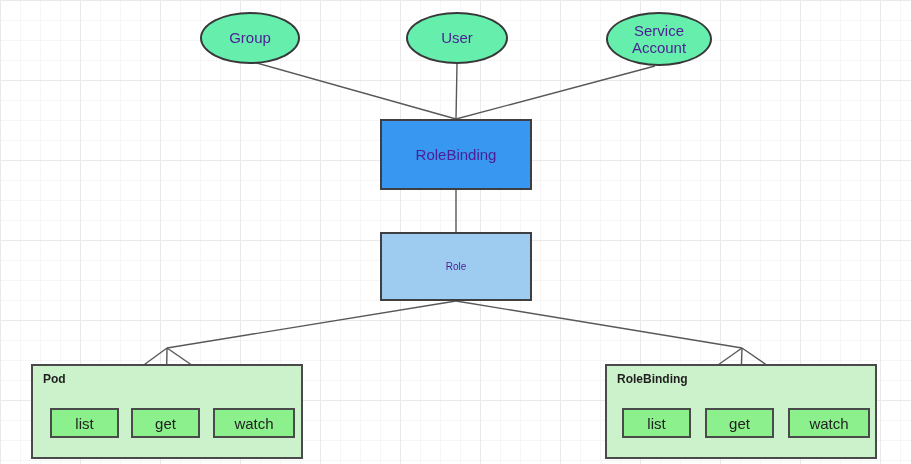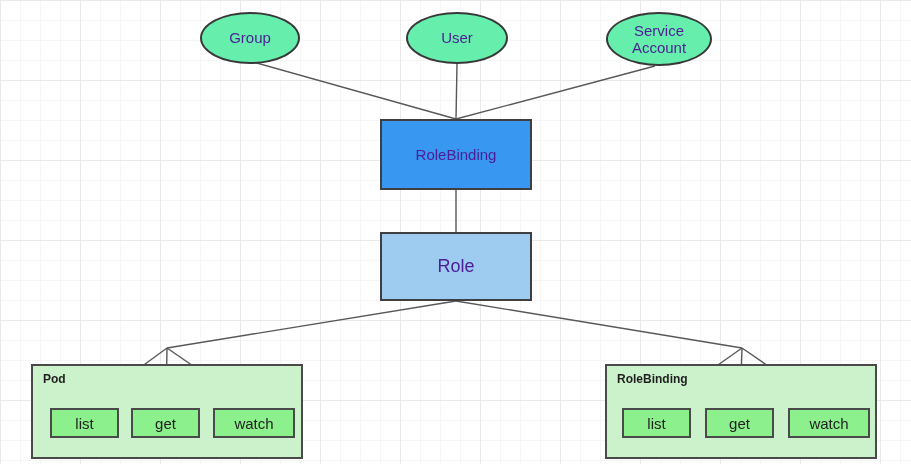--- a/index.html
+++ b/index.html
@@ -56,7 +56,7 @@
   }
   .role {
     background: #9ecbf0;
-    font-size: 18px;
+    font-size: 10px;
   }
   .group-box {
     position: absolute;

